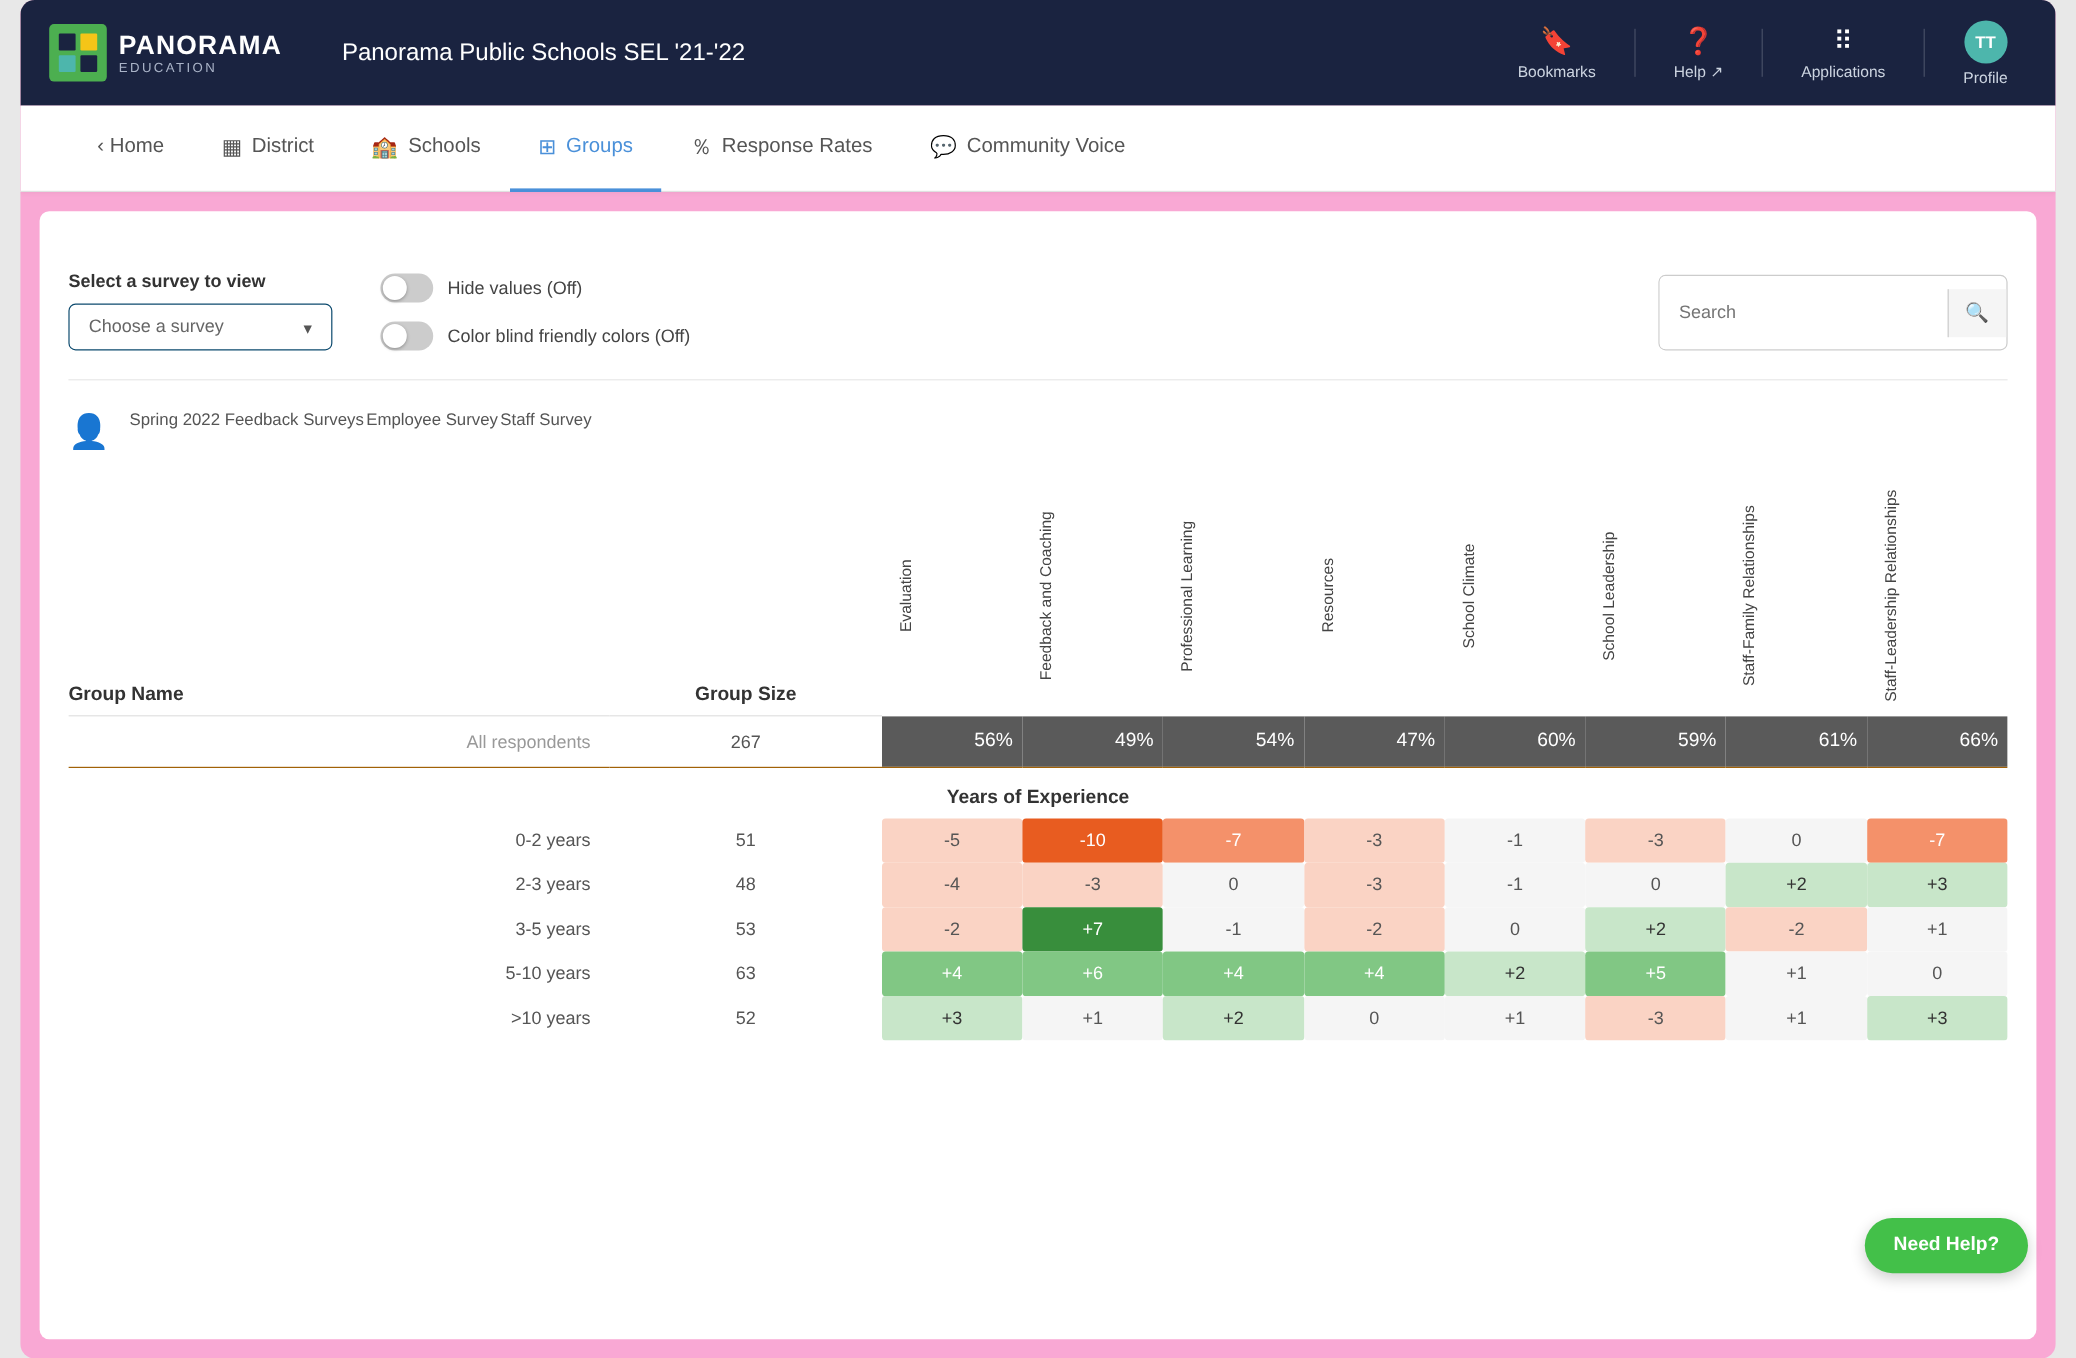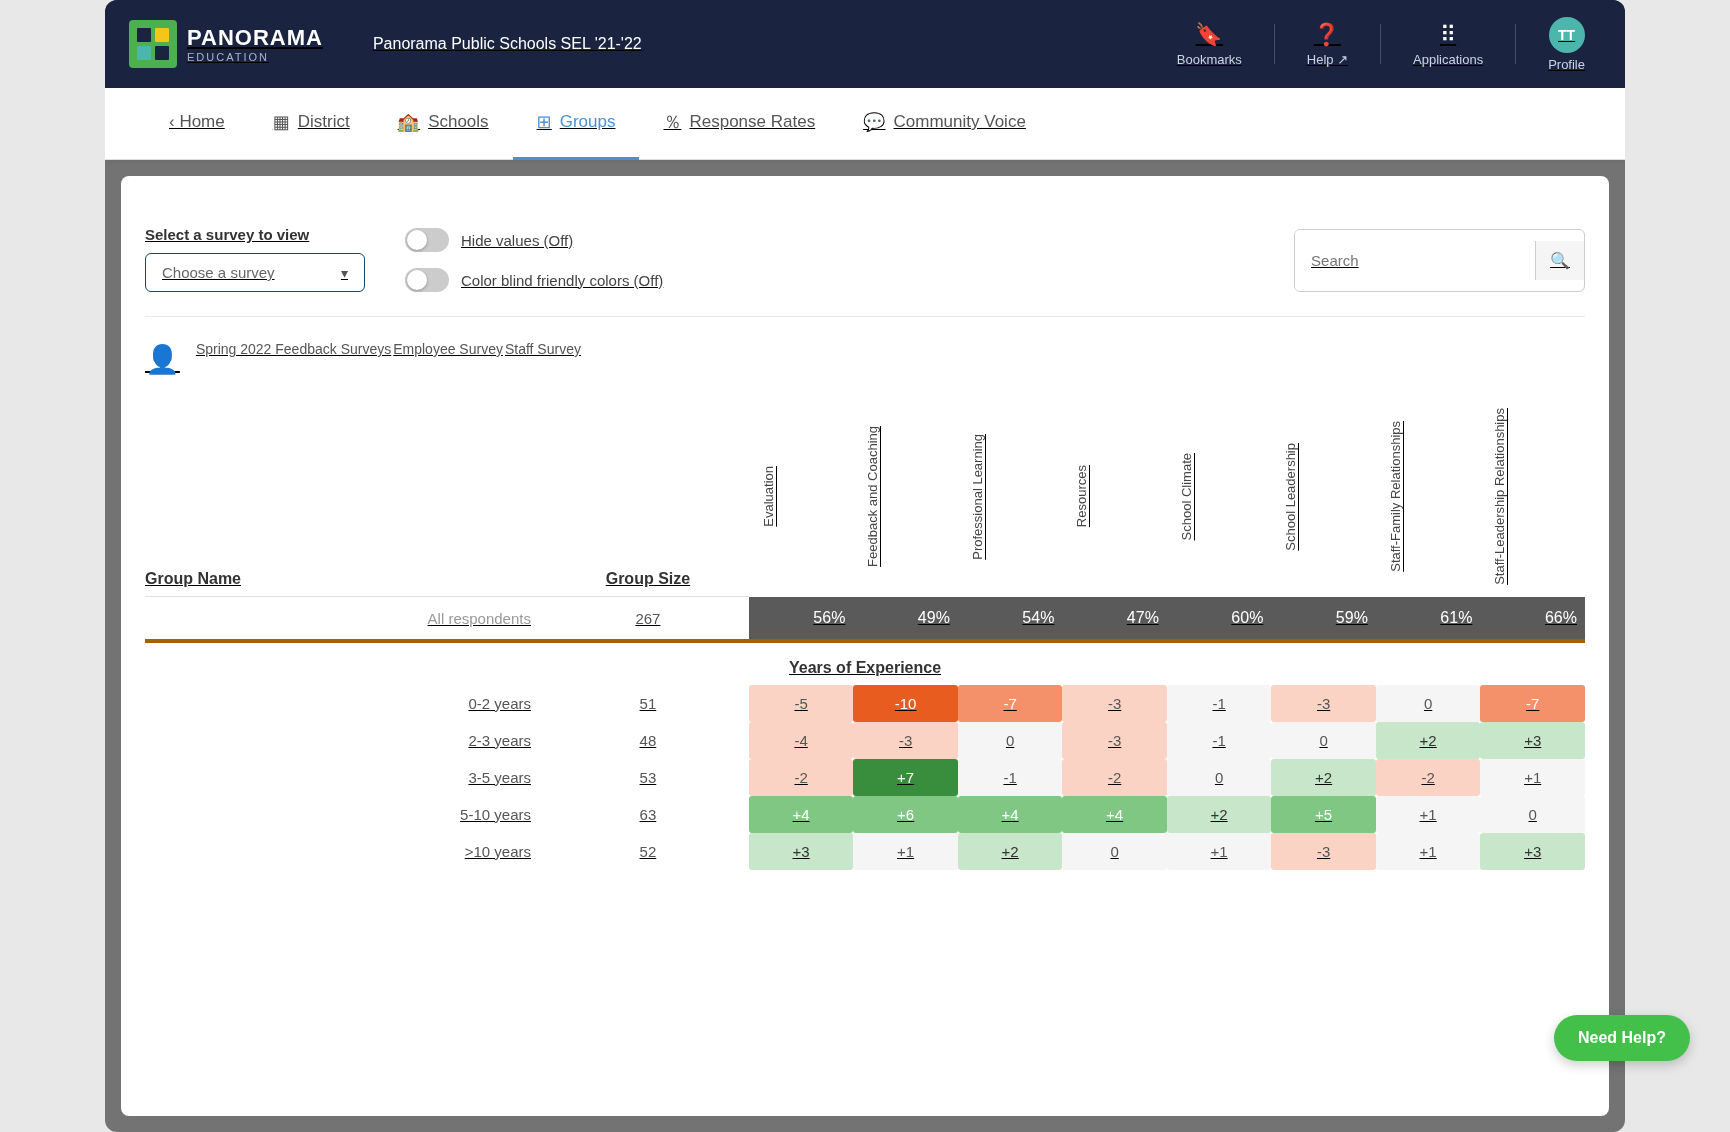--- a/index.html
+++ b/index.html
@@ -4,7 +4,7 @@
   <style>
     * { box-sizing: border-box; margin: 0; padding: 0; }
     body { font-family: -apple-system, BlinkMacSystemFont, 'Segoe UI', sans-serif; background: #e8e8e8; display: flex; justify-content: center; align-items: center; min-height: 100vh; }
-    .screen { width: 1520px; height: 1132px; background: #737373; border-radius: 12px; overflow: hidden; position: relative; text-decoration: underline; }
+    .screen { width: 1696px; height: 1132px; background: #f9a8d4; border-radius: 12px; overflow: hidden; position: relative; }
     
     
     .header { background: #1a2340; height: 88px; display: flex; align-items: center; padding: 0 24px; gap: 20px; }

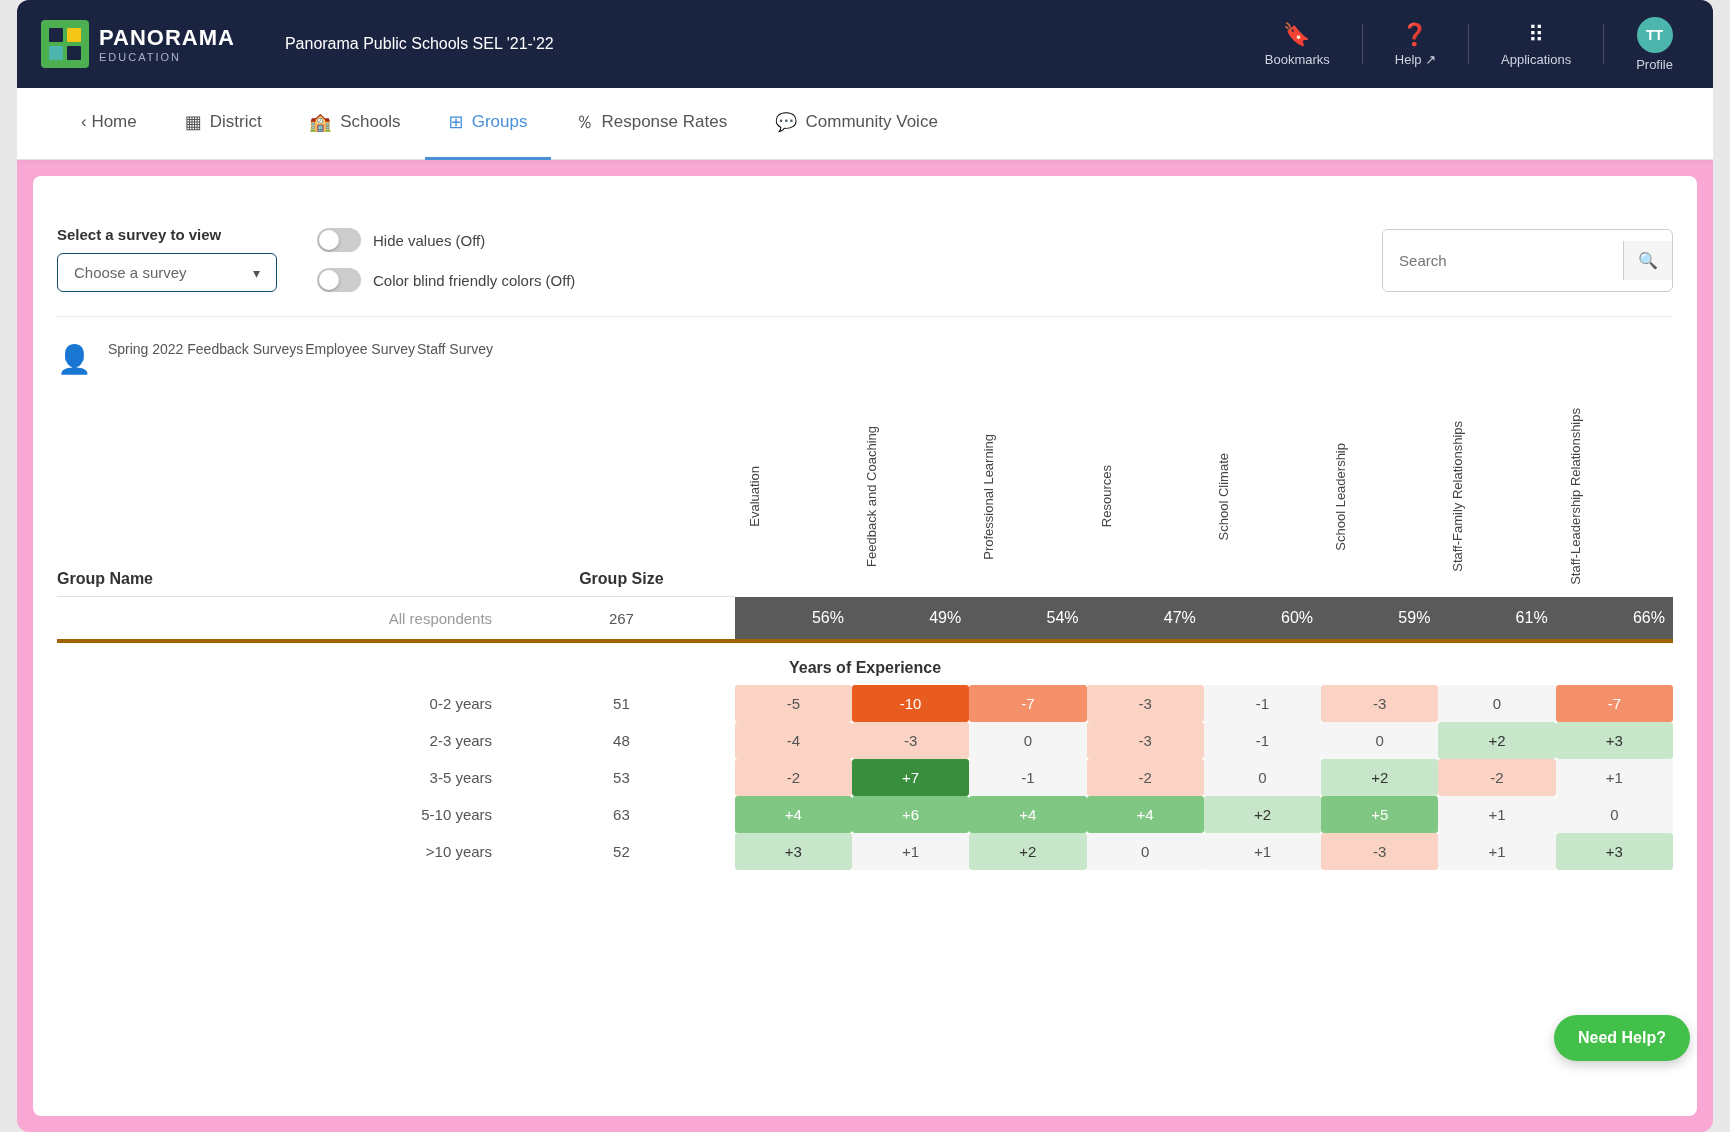--- a/index.html
+++ b/index.html
@@ -14,7 +14,7 @@
     .logo-text { display: flex; flex-direction: column; }
     .logo-panorama { color: white; font-size: 22px; font-weight: 700; letter-spacing: 1px; }
     .logo-education { color: #aab4c8; font-size: 11px; letter-spacing: 2px; }
-    .header-title { color: white; font-size: 16px; font-weight: 400; margin-left: 10px; flex: 1; }
+    .header-title { color: white; font-size: 20px; font-weight: 400; margin-left: 10px; flex: 1; }
     .header-actions { display: flex; align-items: center; gap: 8px; }
     .header-action { display: flex; flex-direction: column; align-items: center; gap: 4px; color: white; cursor: pointer; padding: 8px 16px; border-radius: 4px; }
     .header-action-icon { font-size: 22px; }

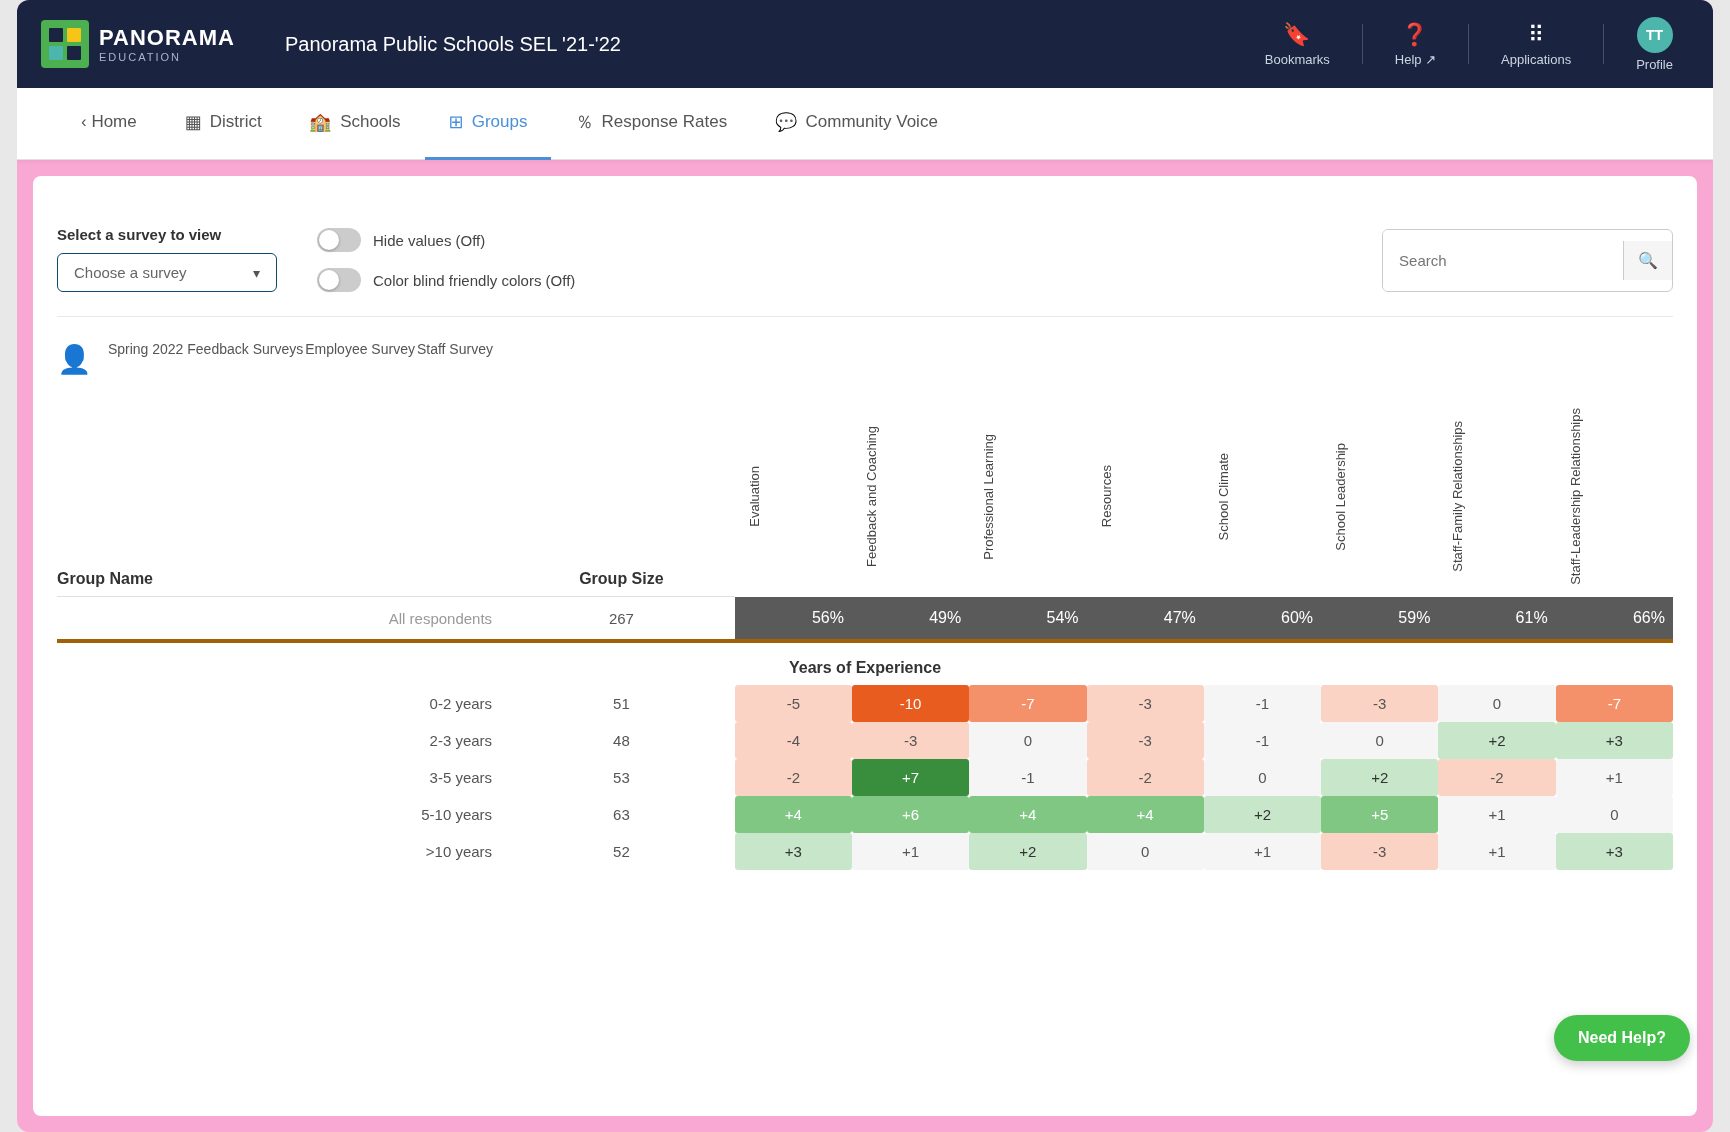--- a/index.html
+++ b/index.html
@@ -246,7 +246,7 @@
             <td class="metric">66%</td>
           </tr>
           <tr class="section-header">
-            <td colspan="10" style="text-align:center;font-size:16px;font-weight:600;padding:16px 0 8px 0;color:#333;border-top:4px solid #a16207;">Years of Experience</td>
+            <td colspan="10" style="text-align:center;font-size:16px;font-weight:600;padding:16px 0 8px 0;color:#333;border-top:1px solid #a16207;">Years of Experience</td>
           </tr>
 
         <tr class="data-row">

